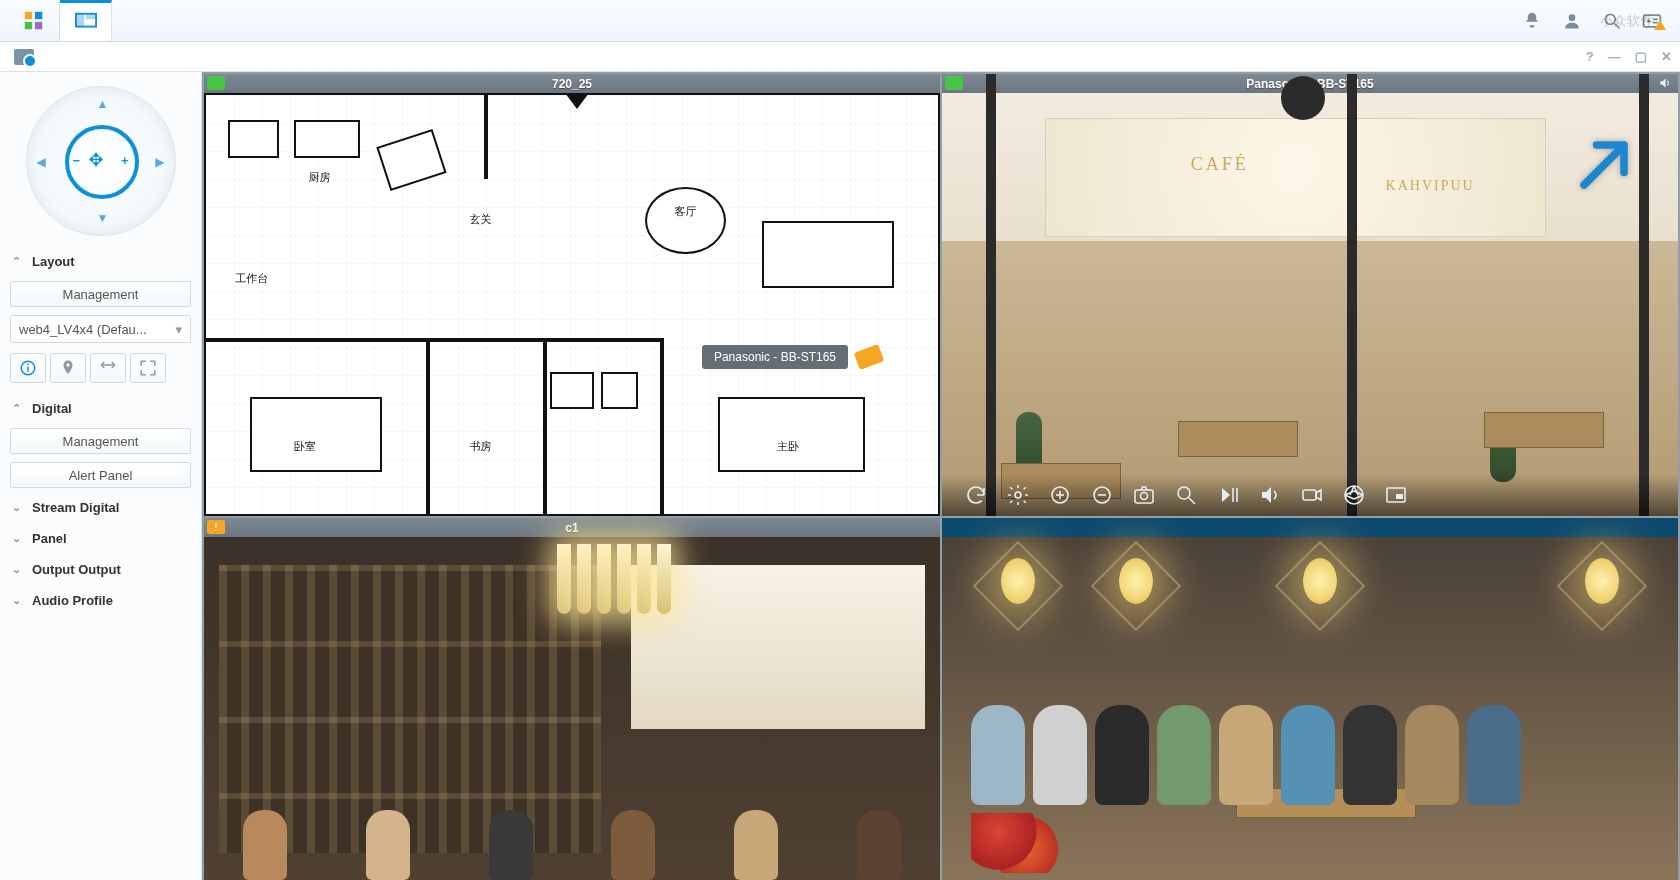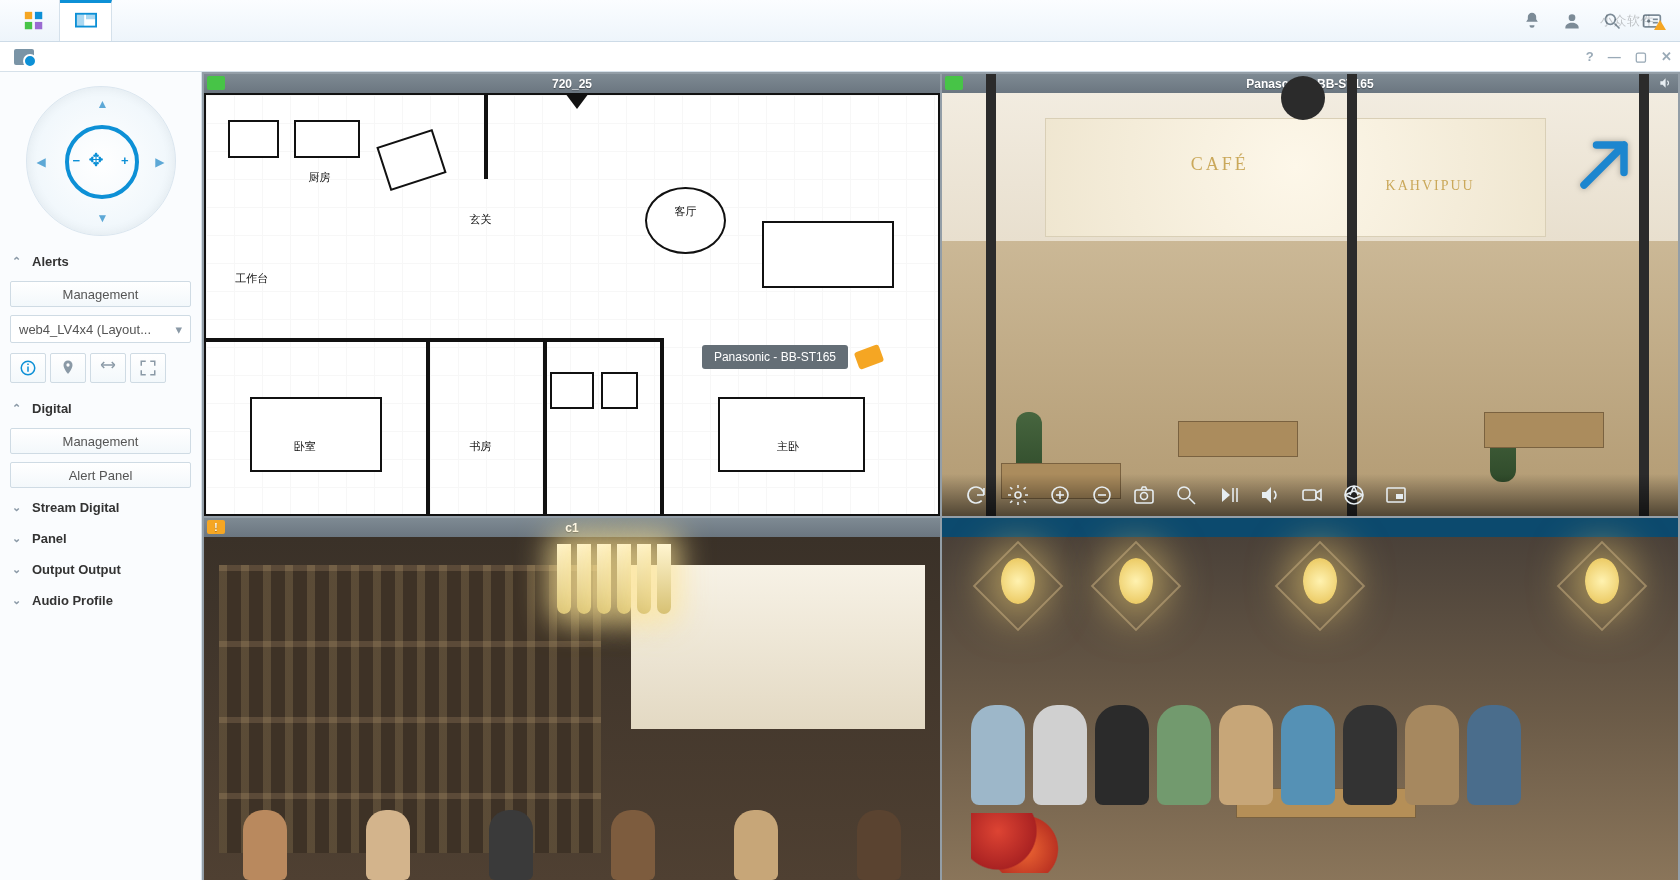--- a/index.html
+++ b/index.html
@@ -186,7 +186,7 @@
 
     <div class="section-head">
         <span class="chev">⌃</span>
-        <span>Alerts</span>
+        <span>Layout</span>
       </div>
     <div class="side-btn">Management</div>
     <div class="side-select">

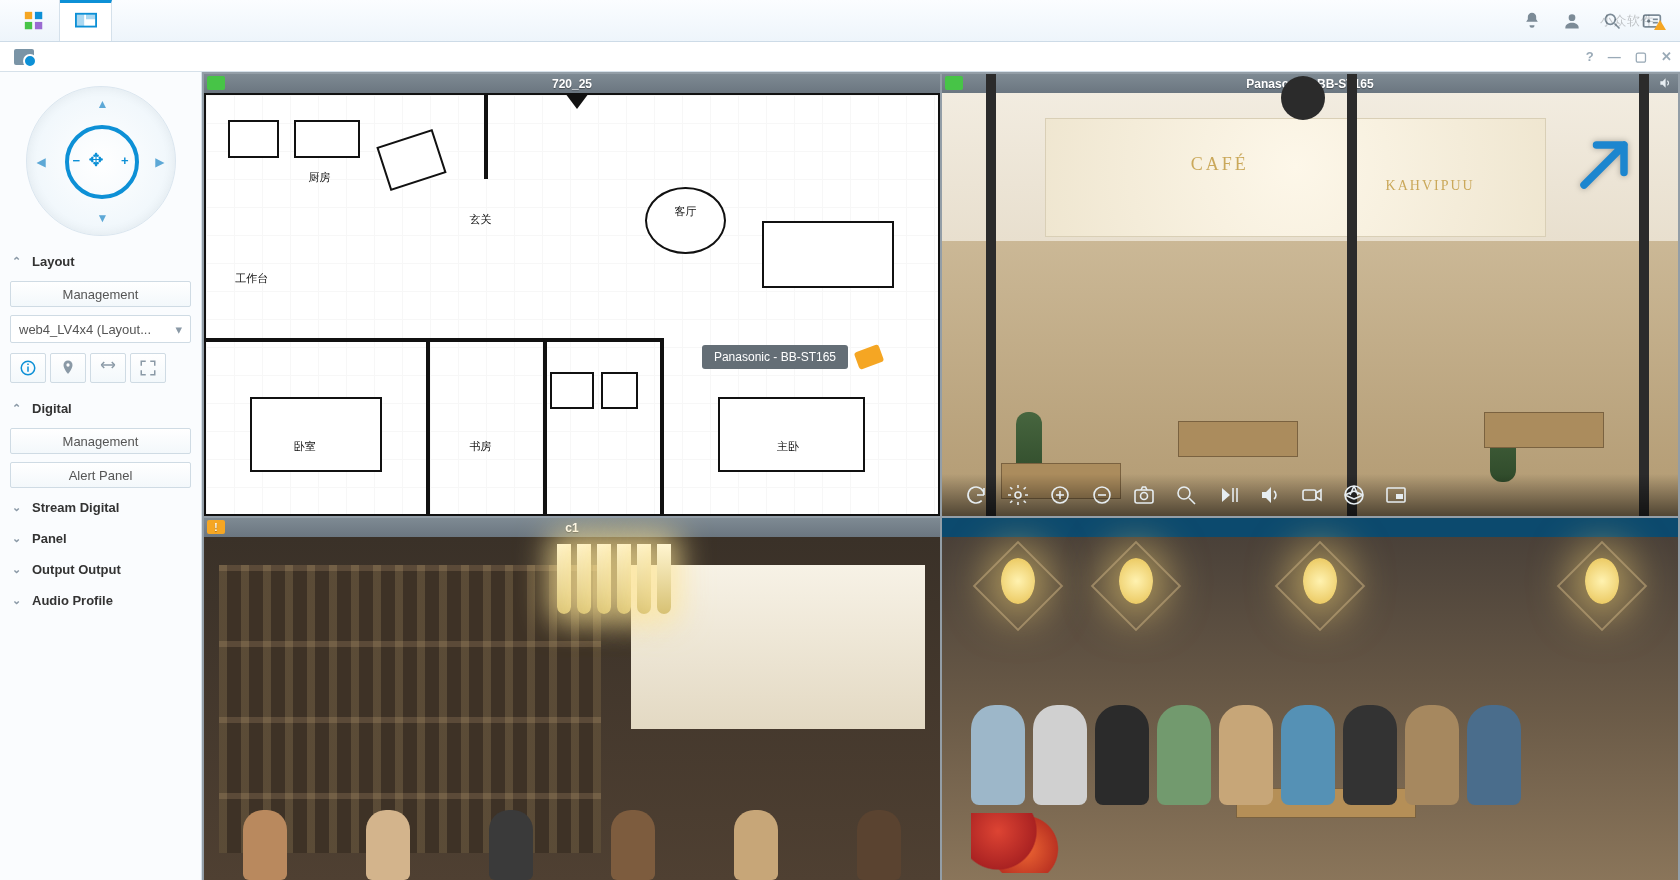--- a/index.html
+++ b/index.html
@@ -190,7 +190,7 @@
       </div>
     <div class="side-btn">Management</div>
     <div class="side-select">
-      <span>web4_LV4x4 (Layout...</span>
+      <span>web4_LV4x4 (Defau...</span>
       <span class="dd">▾</span>
     </div>
     <div class="iconrow">

